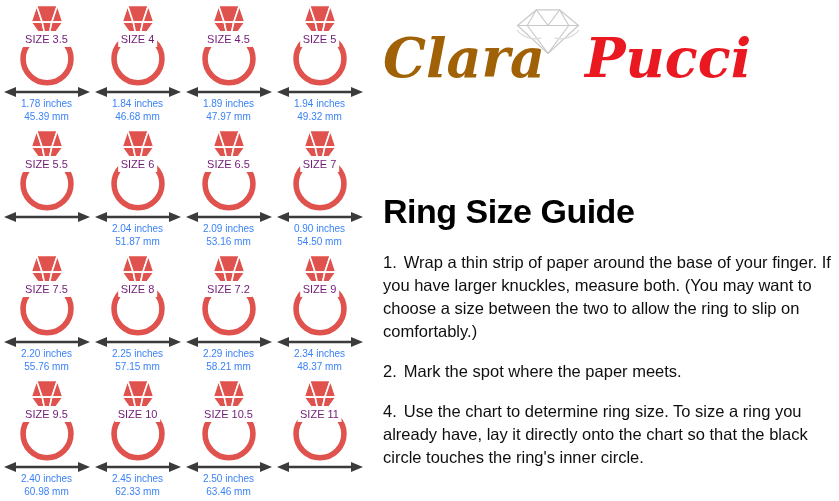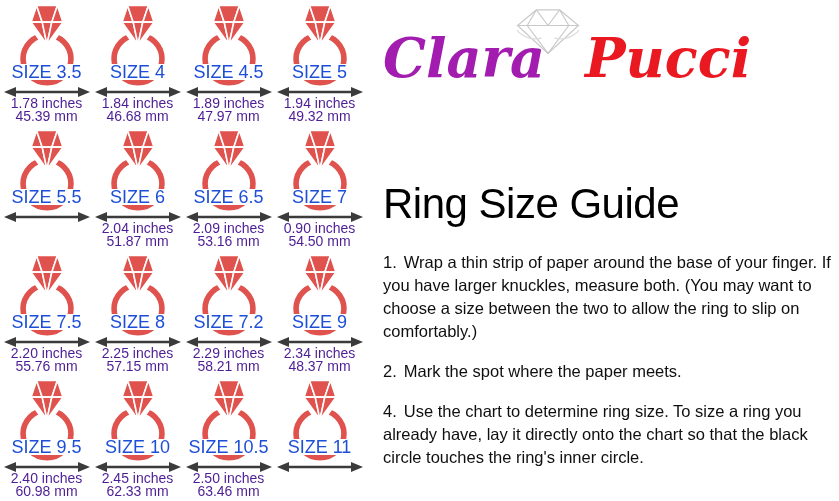--- a/index.html
+++ b/index.html
@@ -15,9 +15,9 @@
   .ring .band{fill:none;stroke:var(--ring-red);stroke-width:7;}
   .ring .halo{fill:#fff;stroke:#fff;stroke-width:4;stroke-linejoin:round;}
   .ring .gem polygon{fill:var(--ring-red);stroke:#fff;stroke-width:2;stroke-linejoin:round;}
-  .size-label{position:absolute;top:61px;left:50%;transform:translateX(-50%);
-              background:#fff;padding:0 3px;font-size:18px;line-height:16px;
-              color:#1d4ed8;white-space:nowrap;}
+  .size-label{position:absolute;top:28px;left:50%;transform:translateX(-50%);
+              background:#fff;padding:0 3px;font-size:11px;line-height:16px;
+              color:#701a75;white-space:nowrap;}
   .arrow{position:absolute;top:82px;left:50%;transform:translateX(-50%);
          width:86px;height:14px;}
   .arrow line{stroke:#3b3b3b;stroke-width:2.4;}

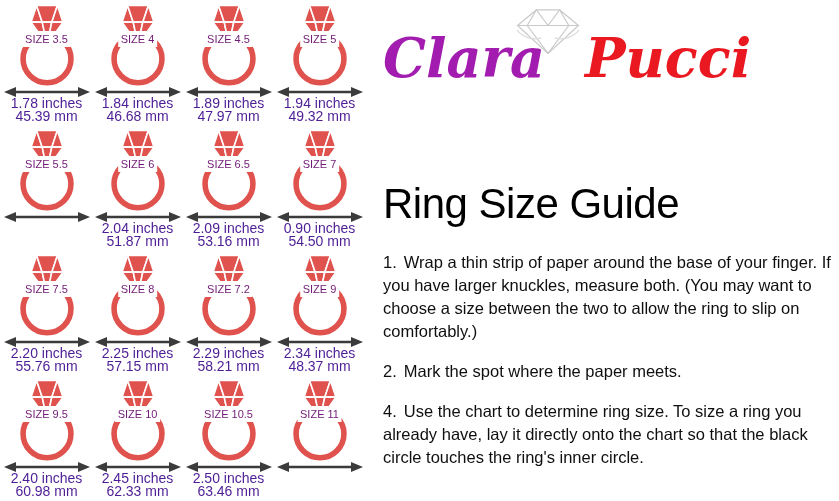--- a/index.html
+++ b/index.html
@@ -29,7 +29,7 @@
   .logo{position:absolute;left:375px;top:6px;width:450px;height:100px;}
   .logo .word{position:absolute;font-family:"DejaVu Serif",serif;
               font-style:italic;font-weight:700;font-size:54px;line-height:60px;}
-  .logo .w1{left:8px;top:22px;color:#a21caf;}
+  .logo .w1{left:8px;top:22px;color:#a16207;}
   .logo .w2{left:210px;top:22px;color:var(--brand-red);}
   .logo-diamond{position:absolute;left:140px;top:2px;width:66px;height:48px;}
   .logo-diamond path,.logo-diamond polygon,.logo-diamond line{

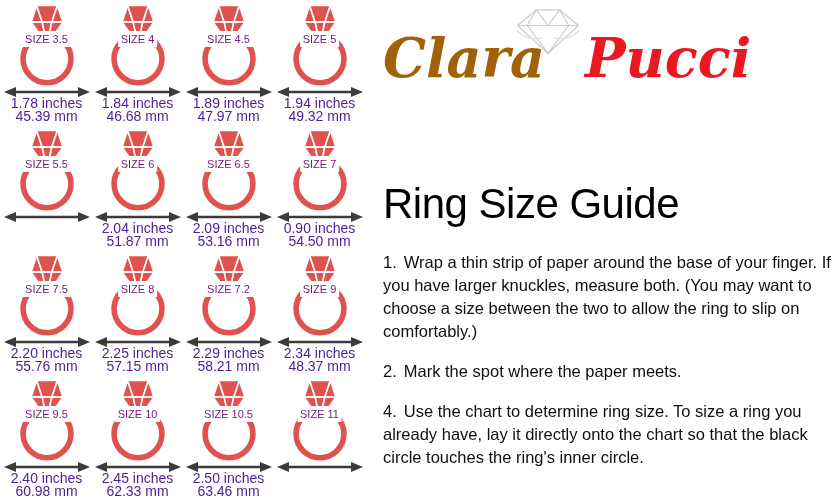--- a/index.html
+++ b/index.html
@@ -23,7 +23,7 @@
   .arrow line{stroke:#3b3b3b;stroke-width:2.4;}
   .arrow polygon{fill:#3b3b3b;}
   .meas{position:absolute;top:94px;left:0;right:0;text-align:center;
-        font-size:14px;line-height:13px;color:#4c1d95;}
+        font-size:10px;line-height:13px;color:#3b82f6;}
 
   
   .logo{position:absolute;left:375px;top:6px;width:450px;height:100px;}

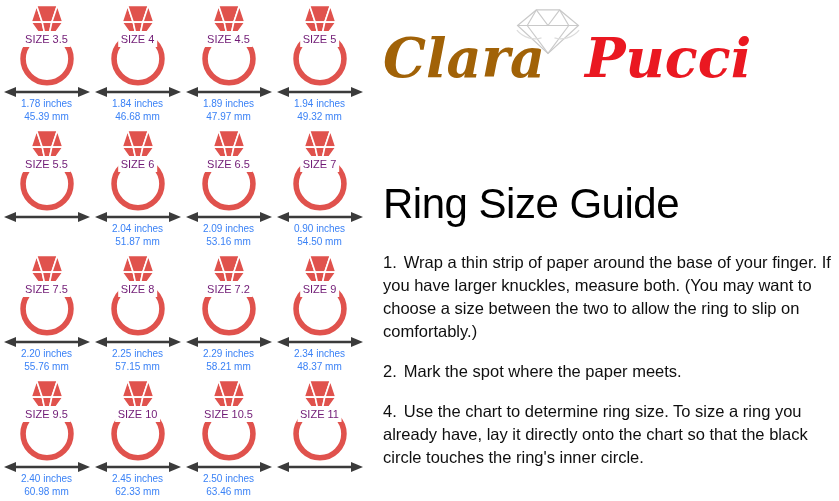--- a/index.html
+++ b/index.html
@@ -37,8 +37,8 @@
   .logo-diamond .swoosh{stroke:#dcdcdc;}
 
   
-  .guide-title{position:absolute;left:383px;top:180px;font-size:42px;
-               font-weight:400;color:#000;letter-spacing:-0.5px;}
+  .guide-title{position:absolute;left:383px;top:192px;font-size:34px;
+               font-weight:700;color:#000;letter-spacing:-0.5px;}
   .steps{position:absolute;left:383px;top:251px;width:455px;
          font-size:16.5px;line-height:23px;color:#0f0f0f;}
   .step{margin-bottom:17px;}

